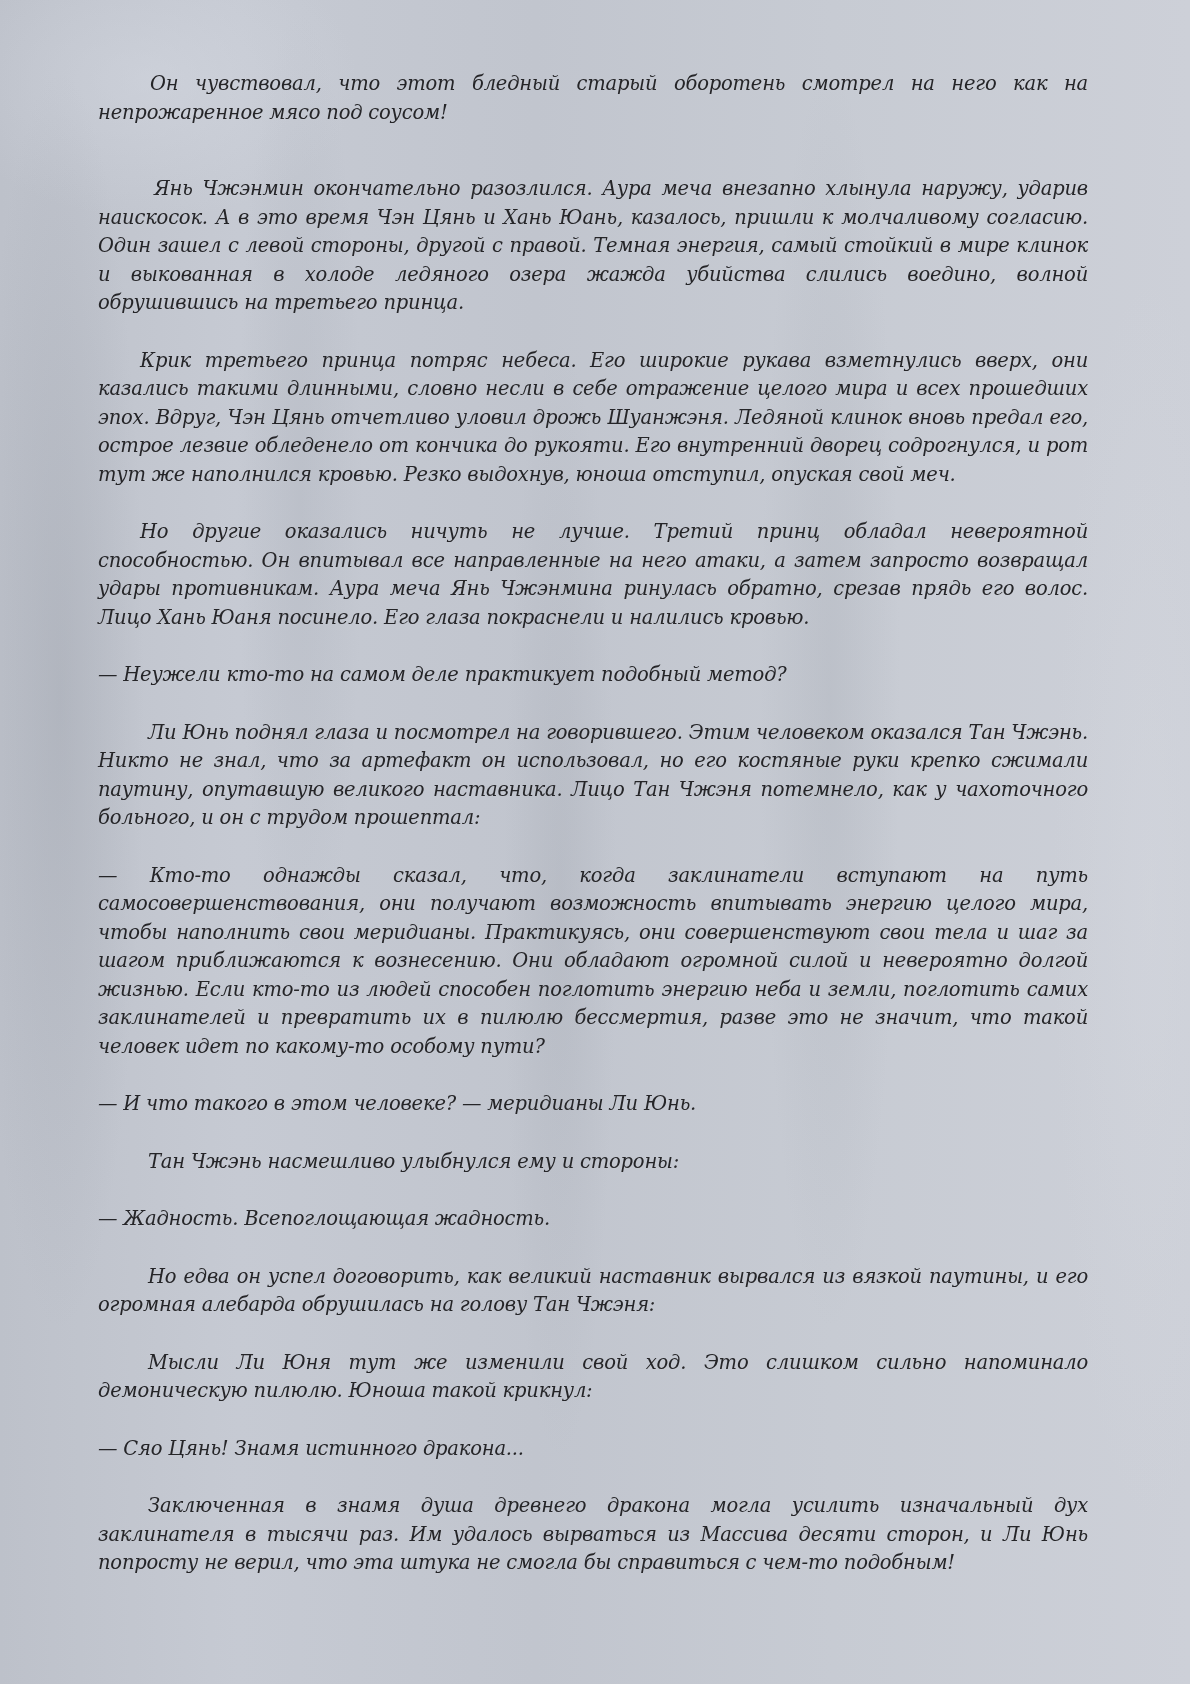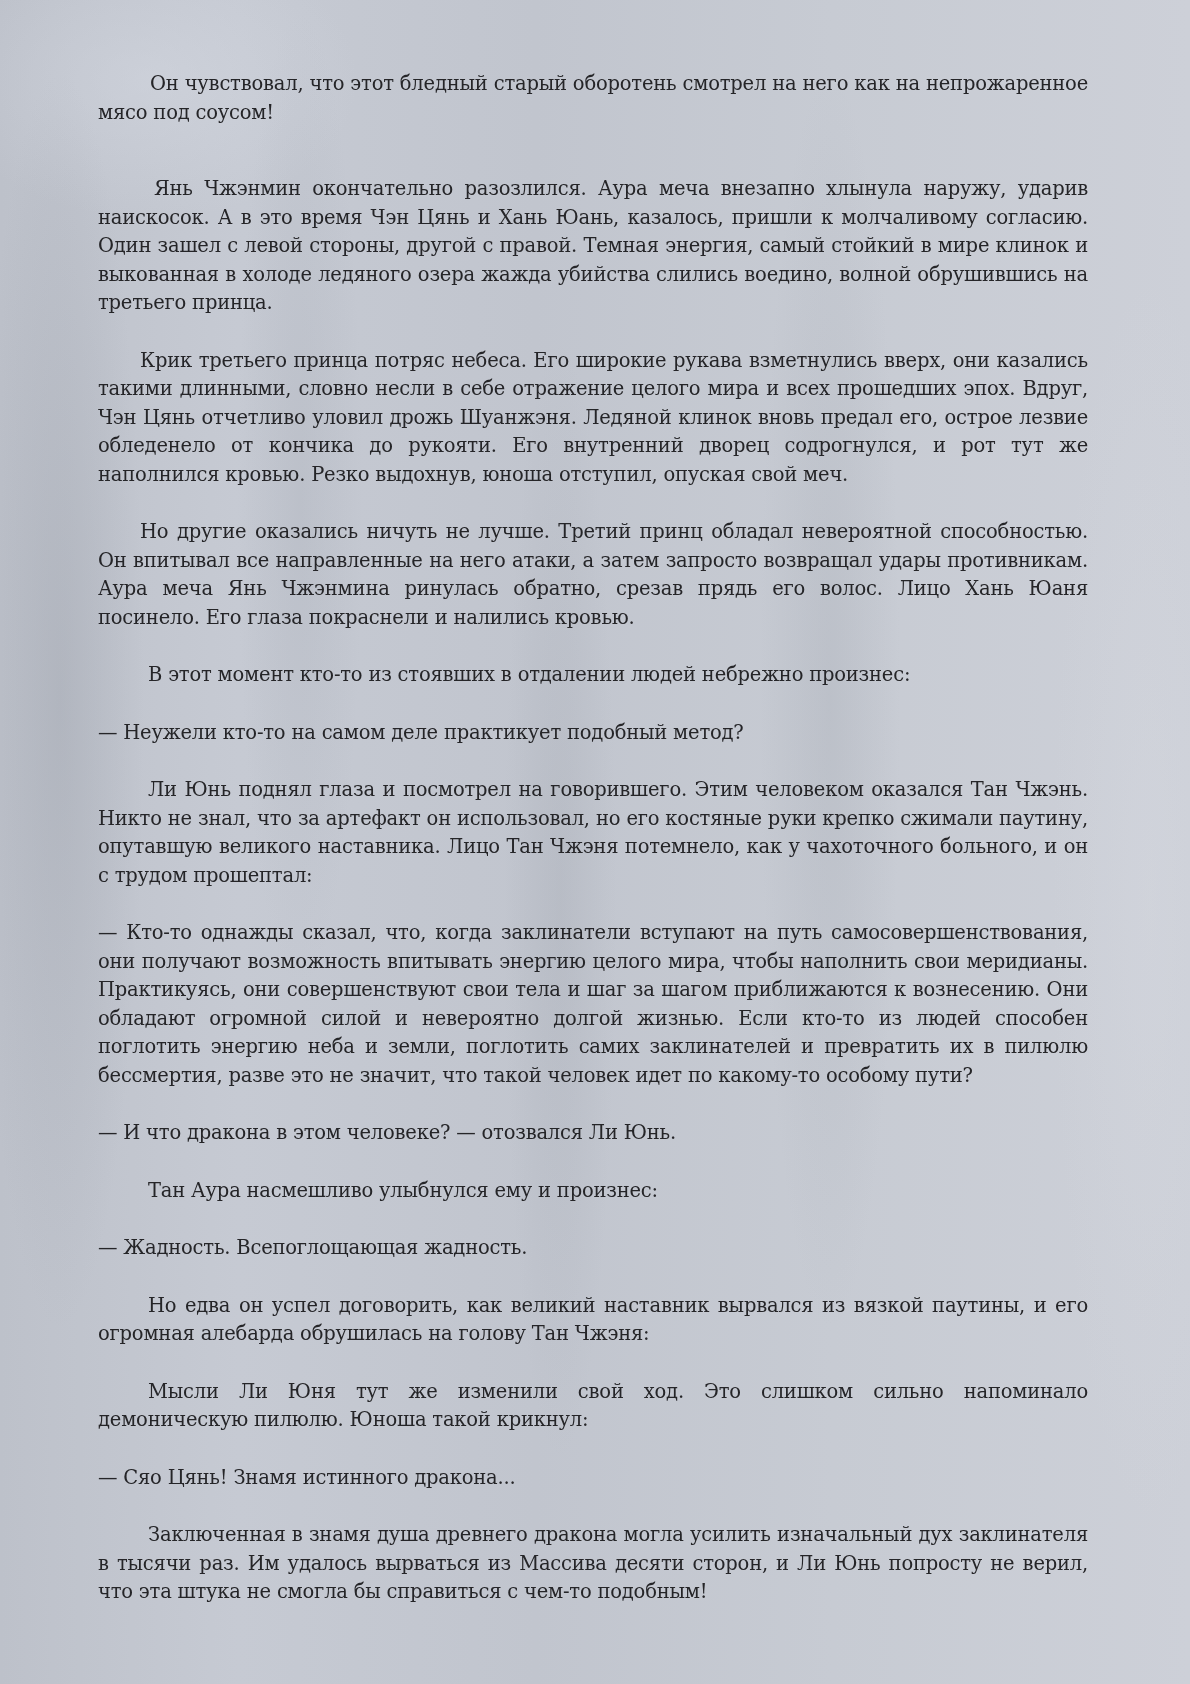--- a/index.html
+++ b/index.html
@@ -36,6 +36,7 @@
     text-align: justify;
     text-indent: 52px;
     letter-spacing: -0.2px;
+    font-style: italic;
   }
   .para.dialog {
     text-indent: 0;

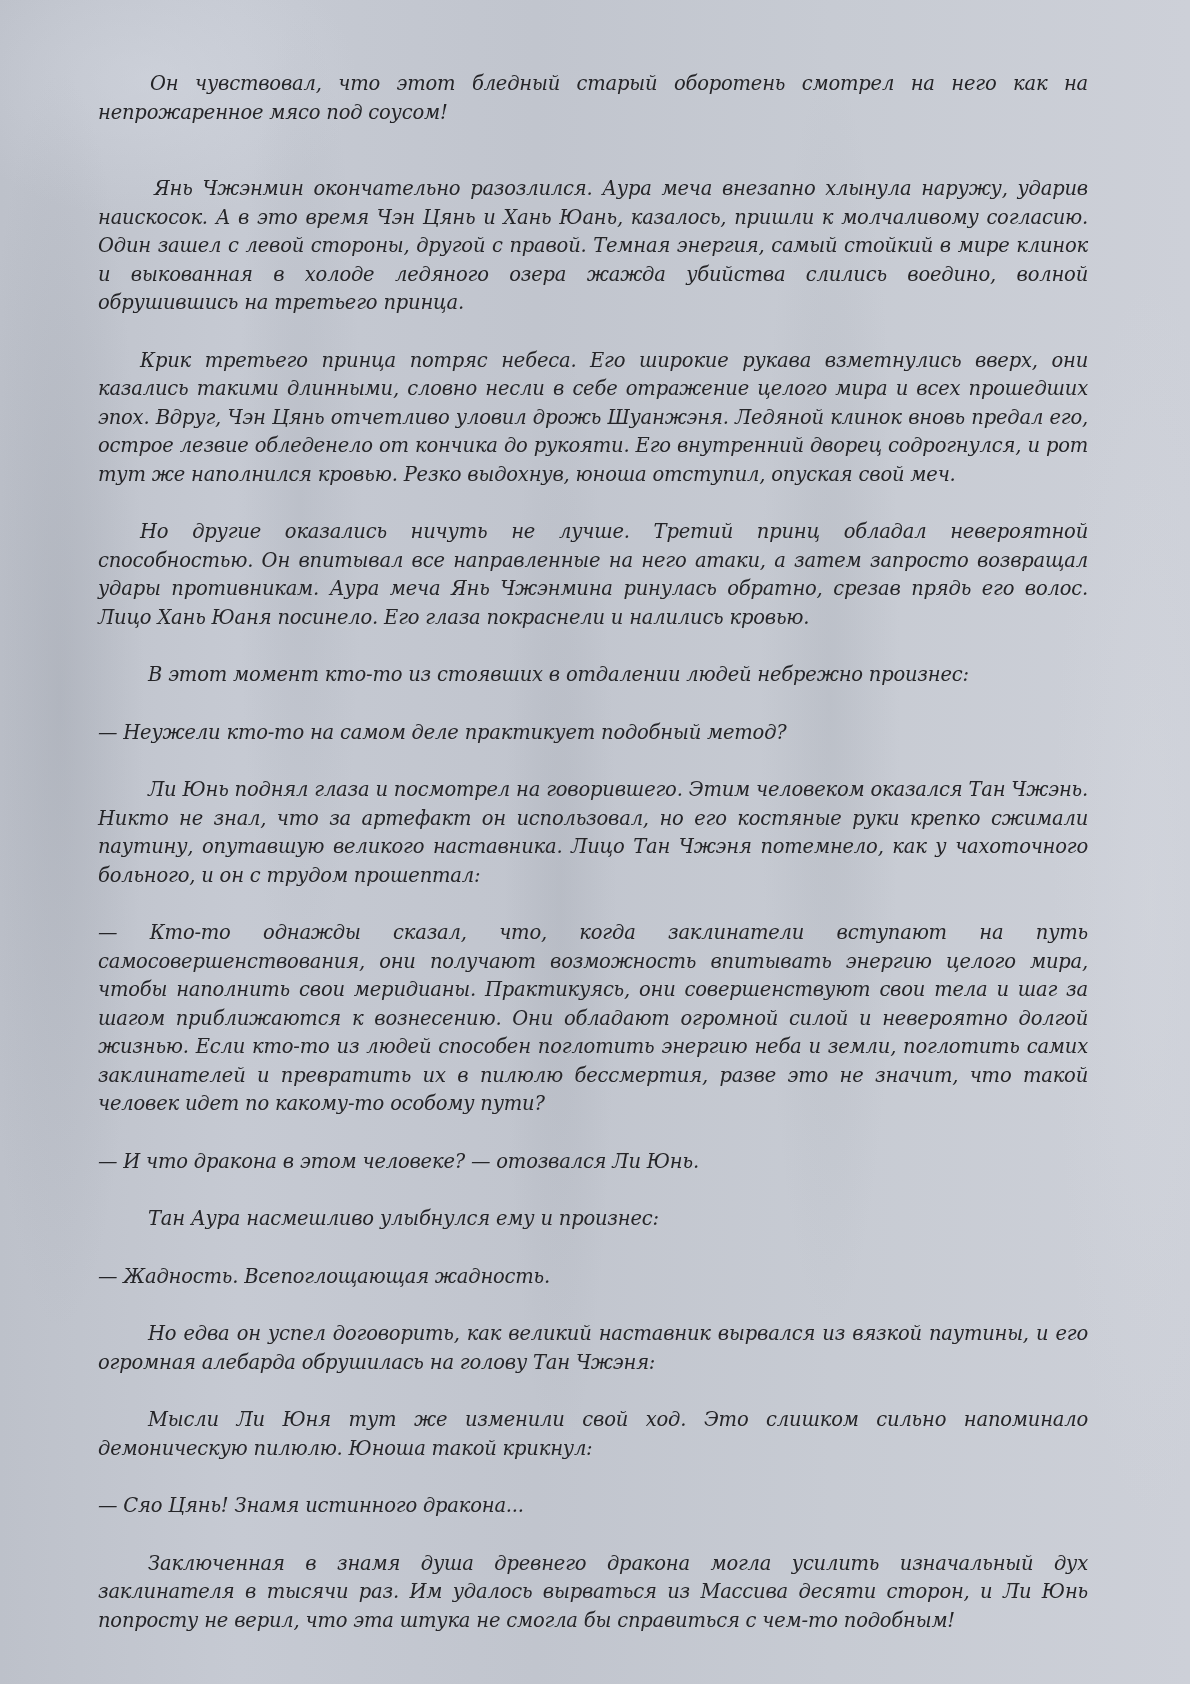--- a/index.html
+++ b/index.html
@@ -55,7 +55,6 @@
   <p class="para p2">Янь Чжэнмин окончательно разозлился. Аура меча внезапно хлынула наружу, ударив наискосок. А в это время Чэн Цянь и Хань Юань, казалось, пришли к молчаливому согласию. Один зашел с левой стороны, другой с правой. Темная энергия, самый стойкий в мире клинок и выкованная в холоде ледяного озера жажда убийства слились воедино, волной обрушившись на третьего принца.</p>
   <p class="para p3">Крик третьего принца потряс небеса. Его широкие рукава взметнулись вверх, они казались такими длинными, словно несли в себе отражение целого мира и всех прошедших эпох. Вдруг, Чэн Цянь отчетливо уловил дрожь Шуанжэня. Ледяной клинок вновь предал его, острое лезвие обледенело от кончика до рукояти. Его внутренний дворец содрогнулся, и рот тут же наполнился кровью. Резко выдохнув, юноша отступил, опуская свой меч.</p>
   <p class="para p4">Но другие оказались ничуть не лучше. Третий принц обладал невероятной способностью. Он впитывал все направленные на него атаки, а затем запросто возвращал удары противникам. Аура меча Янь Чжэнмина ринулась обратно, срезав прядь его волос. Лицо Хань Юаня посинело. Его глаза покраснели и налились кровью.</p>
-  <p class="para p5">В этот момент кто-то из стоявших в отдалении людей небрежно произнес:</p>
   <p class="para dialog">— Неужели кто-то на самом деле практикует подобный метод?</p>
   <p class="para p7">Ли Юнь поднял глаза и посмотрел на говорившего. Этим человеком оказался Тан Чжэнь. Никто не знал, что за артефакт он использовал, но его костяные руки крепко сжимали паутину, опутавшую великого наставника. Лицо Тан Чжэня потемнело, как у чахоточного больного, и он с трудом прошептал:</p>
   <p class="para dialog">— Кто-то однажды сказал, что, когда заклинатели вступают на путь самосовершенствования, они получают возможность впитывать энергию целого мира, чтобы наполнить свои меридианы. Практикуясь, они совершенствуют свои тела и шаг за шагом приближаются к вознесению. Они обладают огромной силой и невероятно долгой жизнью. Если кто-то из людей способен поглотить энергию неба и земли, поглотить самих заклинателей и превратить их в пилюлю бессмертия, разве это не значит, что такой человек идет по какому-то особому пути?</p>

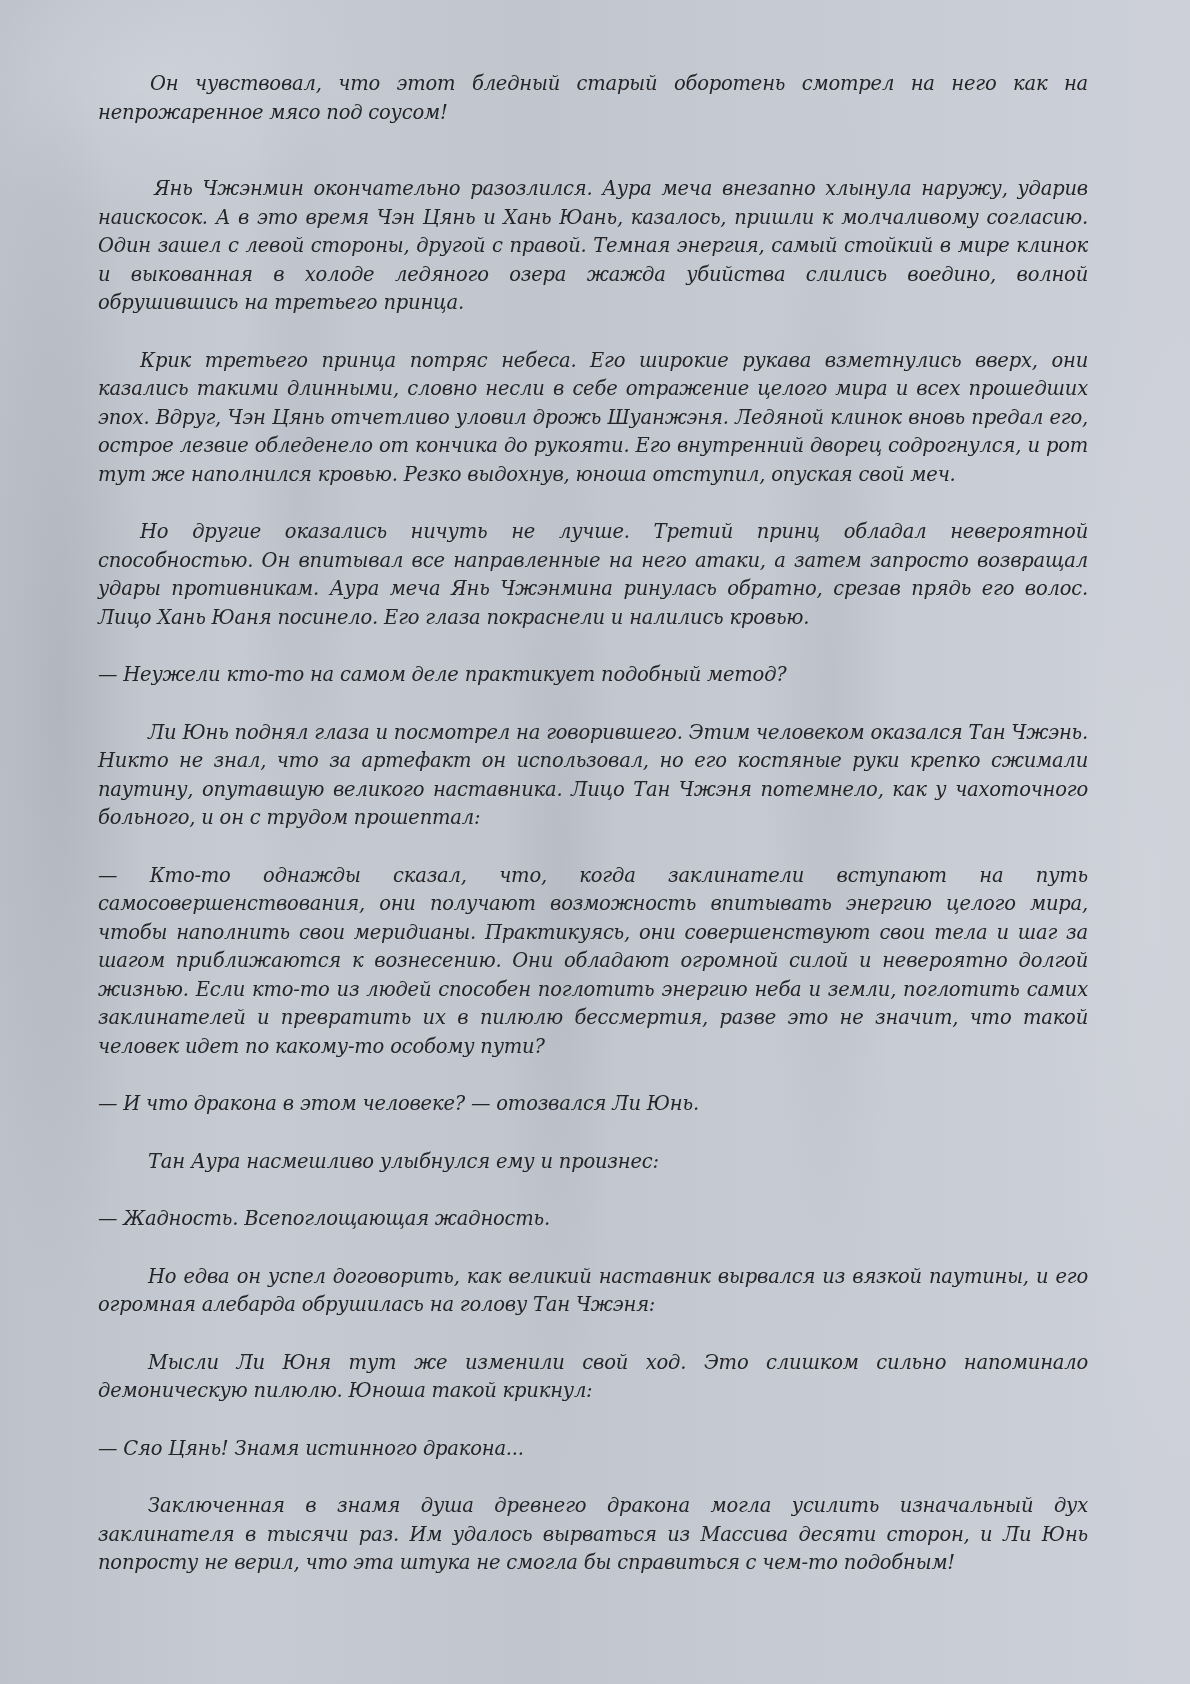--- a/index.html
+++ b/index.html
@@ -58,7 +58,7 @@
   <p class="para dialog">— Неужели кто-то на самом деле практикует подобный метод?</p>
   <p class="para p7">Ли Юнь поднял глаза и посмотрел на говорившего. Этим человеком оказался Тан Чжэнь. Никто не знал, что за артефакт он использовал, но его костяные руки крепко сжимали паутину, опутавшую великого наставника. Лицо Тан Чжэня потемнело, как у чахоточного больного, и он с трудом прошептал:</p>
   <p class="para dialog">— Кто-то однажды сказал, что, когда заклинатели вступают на путь самосовершенствования, они получают возможность впитывать энергию целого мира, чтобы наполнить свои меридианы. Практикуясь, они совершенствуют свои тела и шаг за шагом приближаются к вознесению. Они обладают огромной силой и невероятно долгой жизнью. Если кто-то из людей способен поглотить энергию неба и земли, поглотить самих заклинателей и превратить их в пилюлю бессмертия, разве это не значит, что такой человек идет по какому-то особому пути?</p>
-  <p class="para dialog">— И что дракона в этом человеке? — отозвался Ли Юнь.</p>
+  <p class="para dialog">— И что такого в этом человеке? — меридианы Ли Юнь.</p>
   <p class="para p7">Тан Аура насмешливо улыбнулся ему и произнес:</p>
   <p class="para dialog">— Жадность. Всепоглощающая жадность.</p>
   <p class="para p7">Но едва он успел договорить, как великий наставник вырвался из вязкой паутины, и его огромная алебарда обрушилась на голову Тан Чжэня:</p>

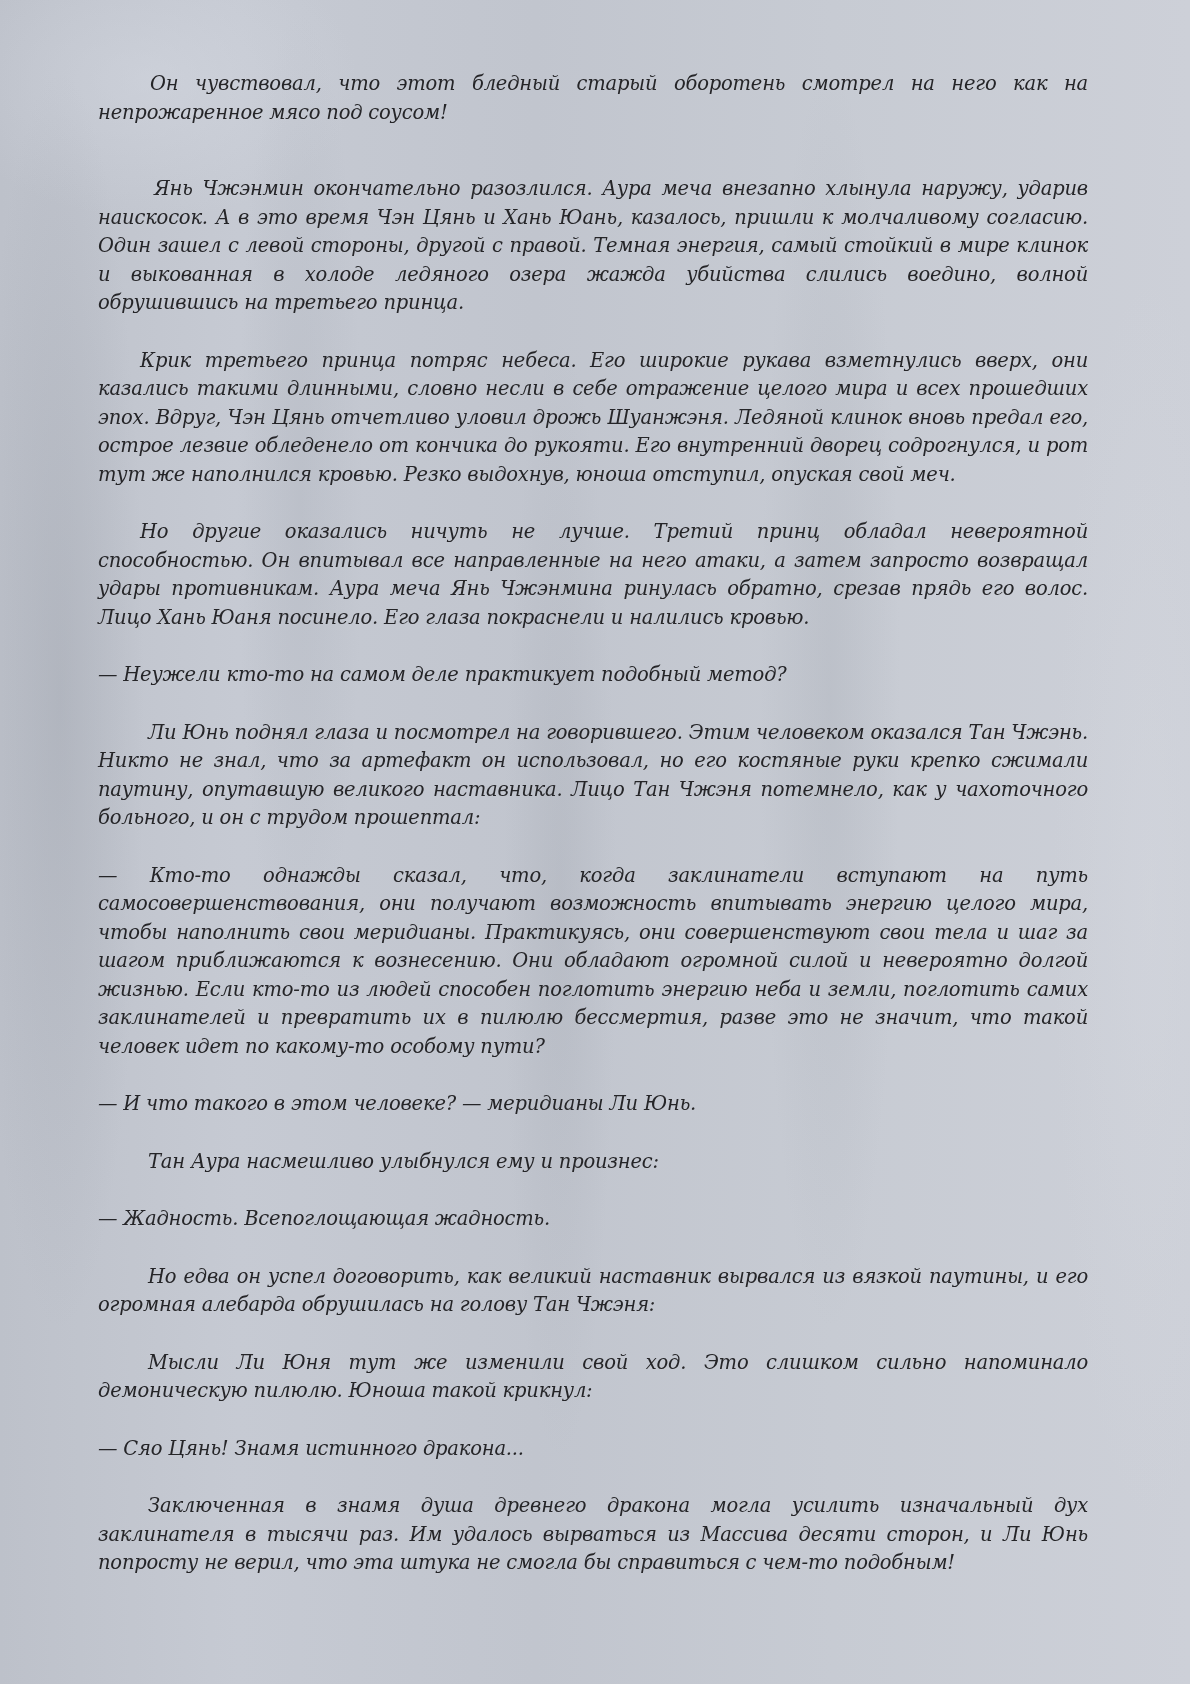--- a/index.html
+++ b/index.html
@@ -59,7 +59,7 @@
   <p class="para p7">Ли Юнь поднял глаза и посмотрел на говорившего. Этим человеком оказался Тан Чжэнь. Никто не знал, что за артефакт он использовал, но его костяные руки крепко сжимали паутину, опутавшую великого наставника. Лицо Тан Чжэня потемнело, как у чахоточного больного, и он с трудом прошептал:</p>
   <p class="para dialog">— Кто-то однажды сказал, что, когда заклинатели вступают на путь самосовершенствования, они получают возможность впитывать энергию целого мира, чтобы наполнить свои меридианы. Практикуясь, они совершенствуют свои тела и шаг за шагом приближаются к вознесению. Они обладают огромной силой и невероятно долгой жизнью. Если кто-то из людей способен поглотить энергию неба и земли, поглотить самих заклинателей и превратить их в пилюлю бессмертия, разве это не значит, что такой человек идет по какому-то особому пути?</p>
   <p class="para dialog">— И что такого в этом человеке? — меридианы Ли Юнь.</p>
-  <p class="para p7">Тан Аура насмешливо улыбнулся ему и произнес:</p>
+  <p class="para p7">Тан Чжэнь насмешливо улыбнулся ему и стороны:</p>
   <p class="para dialog">— Жадность. Всепоглощающая жадность.</p>
   <p class="para p7">Но едва он успел договорить, как великий наставник вырвался из вязкой паутины, и его огромная алебарда обрушилась на голову Тан Чжэня:</p>
   <p class="para p7">Мысли Ли Юня тут же изменили свой ход. Это слишком сильно напоминало демоническую пилюлю. Юноша такой крикнул:</p>

